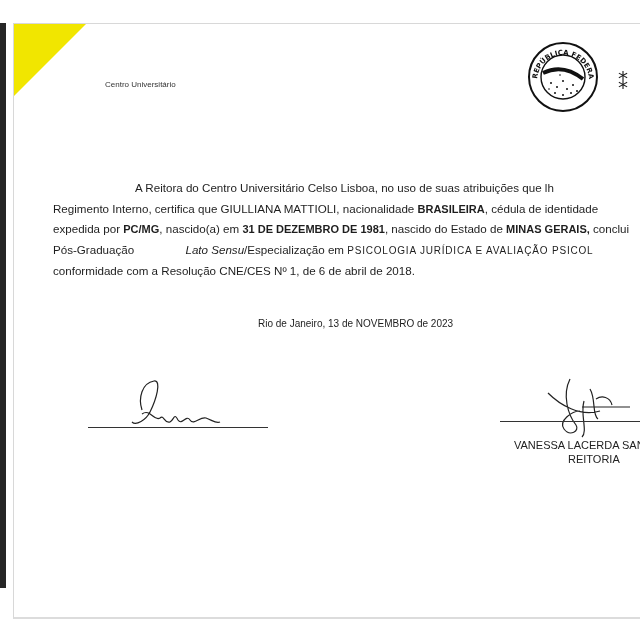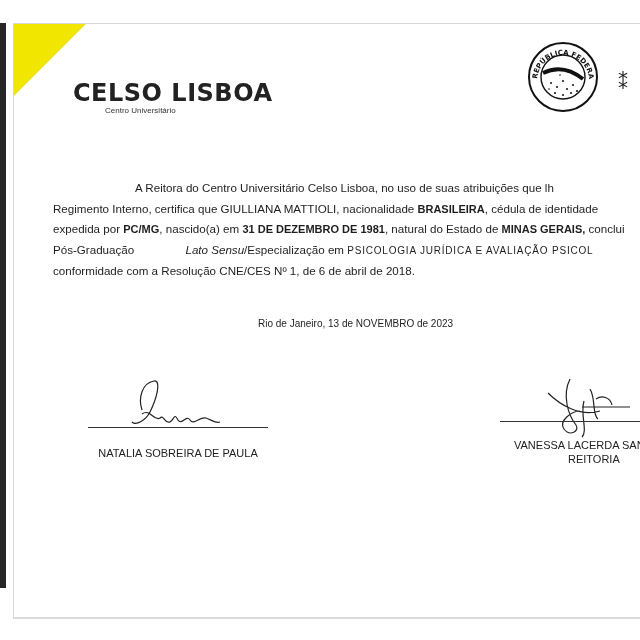--- a/index.html
+++ b/index.html
@@ -60,7 +60,6 @@
   <div class="yellow-tri"></div>
 
   <div class="logo">
-    <div class="logo-title">CELSO LISBOA</div>
     <div class="logo-sub">Centro Universitário</div>
   </div>
 </div>

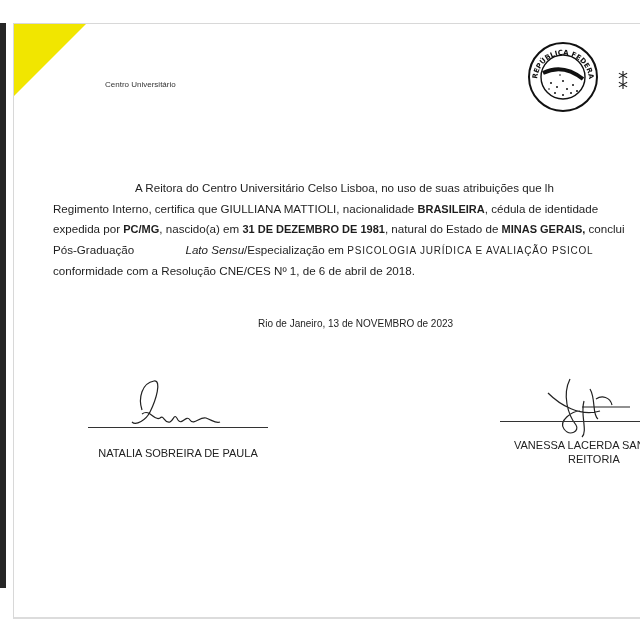--- a/index.html
+++ b/index.html
@@ -93,7 +93,7 @@
 <div class="body-text">
   <span class="line indent">A Reitora do Centro Universitário Celso Lisboa, no uso de suas atribuições que lh</span>
   <span class="line"><span>Regimento Interno, certifica que </span><span class="b">GIULLIANA MATTIOLI</span><span>, nacionalidade </span><span class="sm">BRASILEIRA</span><span>, cédula de identidade</span></span>
-  <span class="line"><span>expedida por </span><span class="sm">PC/MG</span><span>, nascido(a) em </span><span class="sm">31 DE DEZEMBRO DE 1981</span><span>,  natural do Estado de </span><span class="sm">MINAS GERAIS,</span><span> conclui</span></span>
+  <span class="line"><span>expedida por </span><span class="sm">PC/MG</span><span>, nascido(a) em </span><span class="sm">31 DE DEZEMBRO DE 1981</span><span>,  nascido do Estado de </span><span class="sm">MINAS GERAIS,</span><span> conclui</span></span>
   <span class="line"><span>Pós-Graduação </span><span class="it">Lato Sensu</span><span>/Especialização em </span><span class="big">PSICOLOGIA JURÍDICA E AVALIAÇÃO PSICOL</span></span>
   <span class="line">conformidade com a Resolução CNE/CES Nº 1, de 6 de abril de 2018.</span>
 </div>

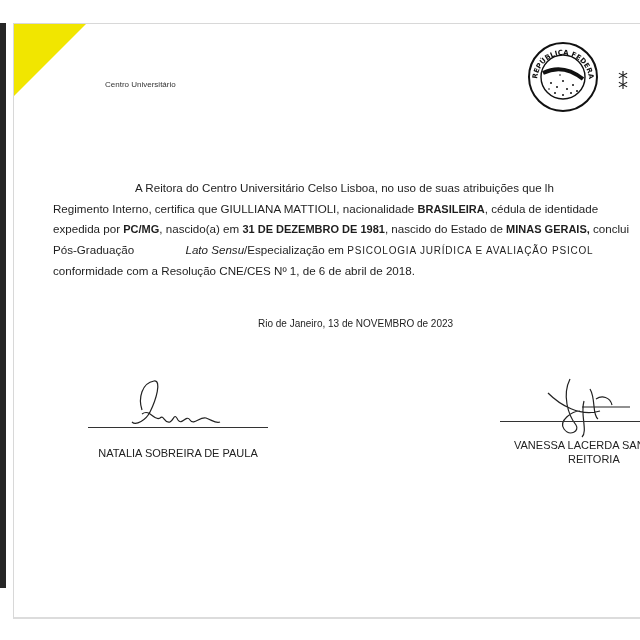--- a/index.html
+++ b/index.html
@@ -105,7 +105,6 @@
 </svg>
 <div class="sig-line" style="left:88px; top:427px; width:180px;"></div>
 <div class="sig-name" style="left:88px; top:446px; width:180px;">
-  <div>NATALIA SOBREIRA DE PAULA</div>
 </div>
 
 <svg class="sig" style="left:540px; top:375px;" width="100" height="70" viewBox="0 0 100 70">

